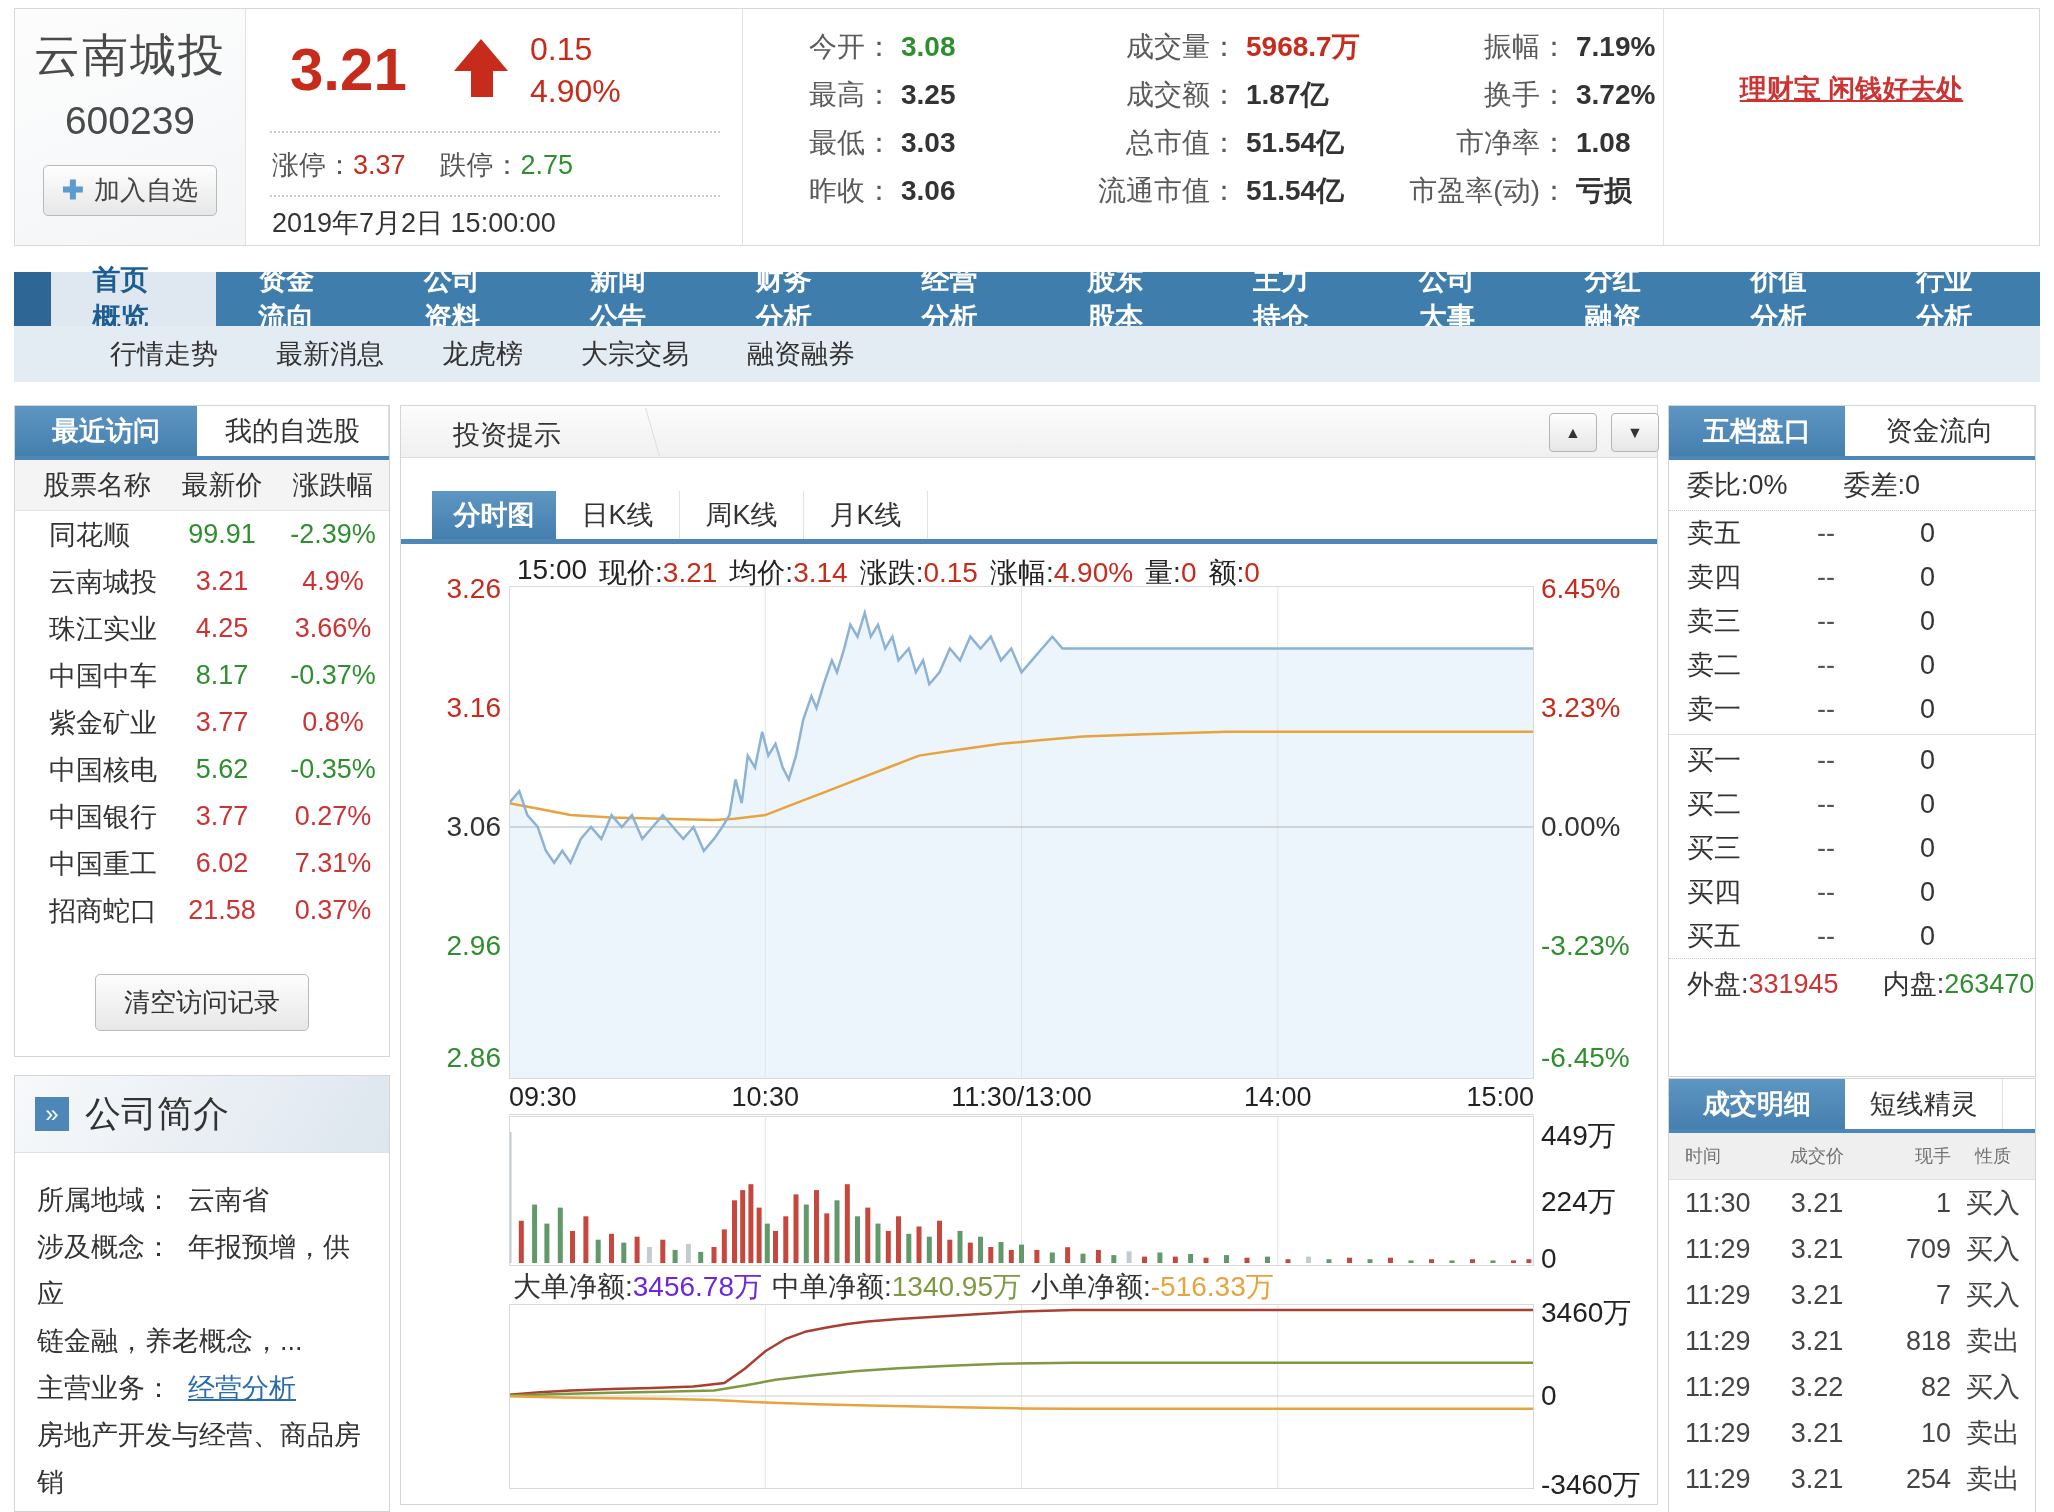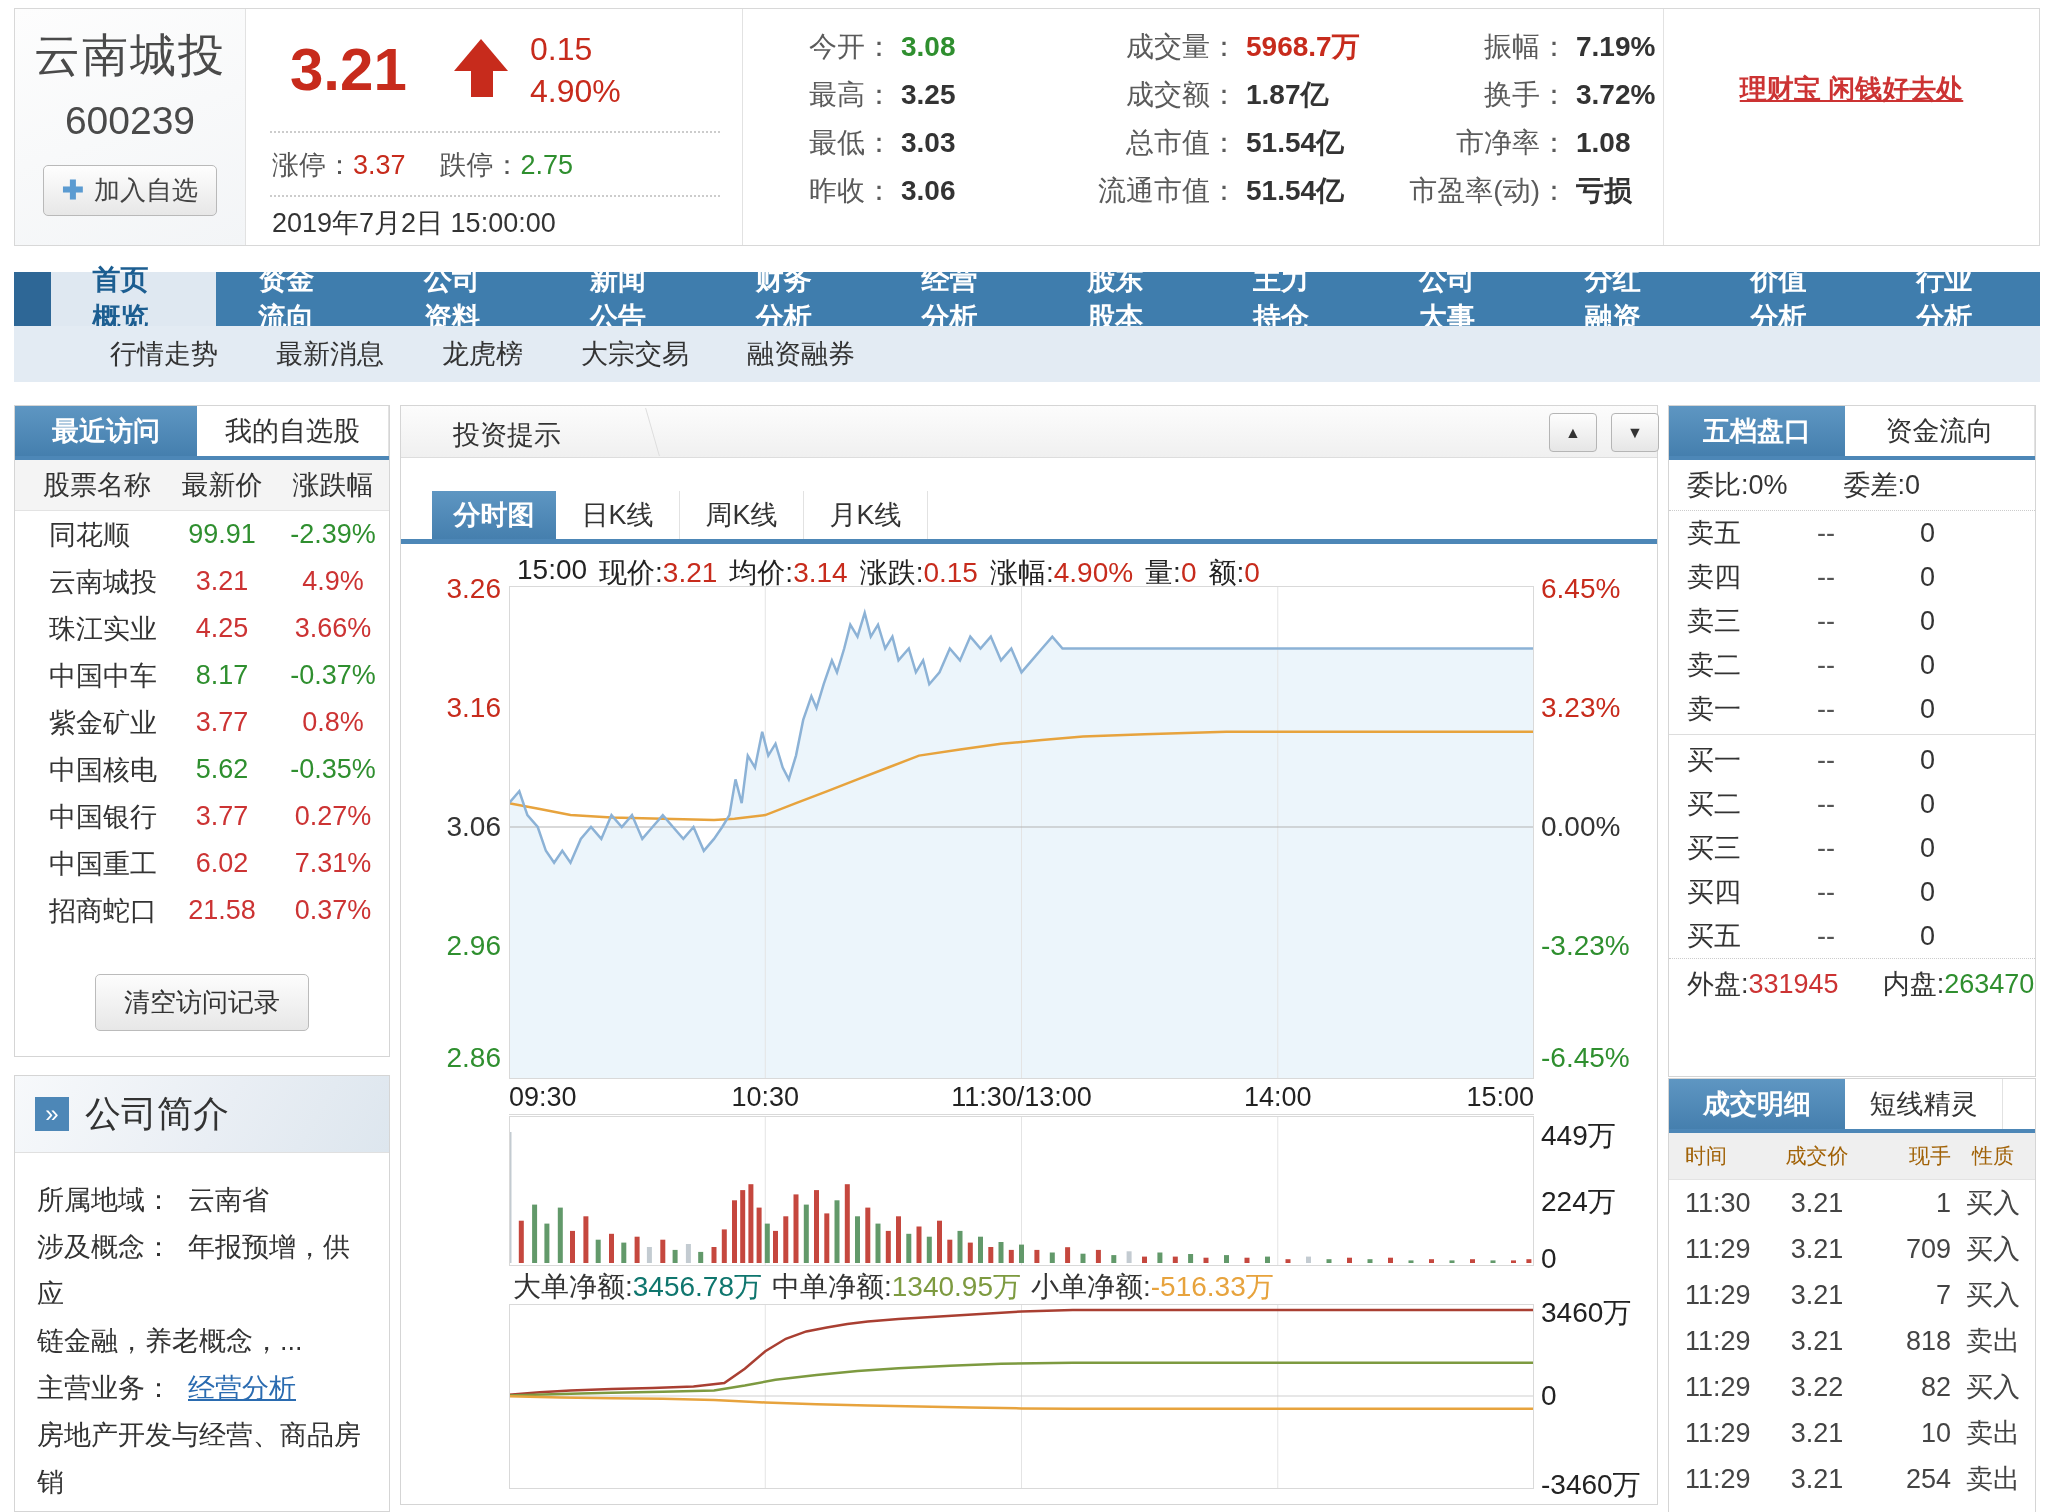--- a/index.html
+++ b/index.html
@@ -101,7 +101,7 @@
   .ob-alert{display:flex;height:52px;align-items:center;padding-left:18px;border-top:1px solid #e0e0e0;}
   .alert-link{color:#e02020;font-size:27px;font-weight:bold;text-decoration:underline;cursor:pointer;}
   .tbox{position:absolute;left:1668px;top:1078px;width:368px;height:434px;border:1px solid #d5d5d5;border-bottom:none;box-sizing:border-box;background:#fff;}
-  .t-header{display:flex;height:46px;align-items:center;background:#efefef;border-bottom:1px solid #e3e3e3;font-size:21px;color:#a16207;}
+  .t-header{display:flex;height:46px;align-items:center;background:#efefef;border-bottom:1px solid #e3e3e3;font-size:18px;color:#737373;}
   .t-row{display:flex;height:46px;align-items:center;font-size:27px;color:#444;}
   .t-time{width:98px;padding-left:16px;box-sizing:border-box;}
   .t-price{width:100px;text-align:center;}

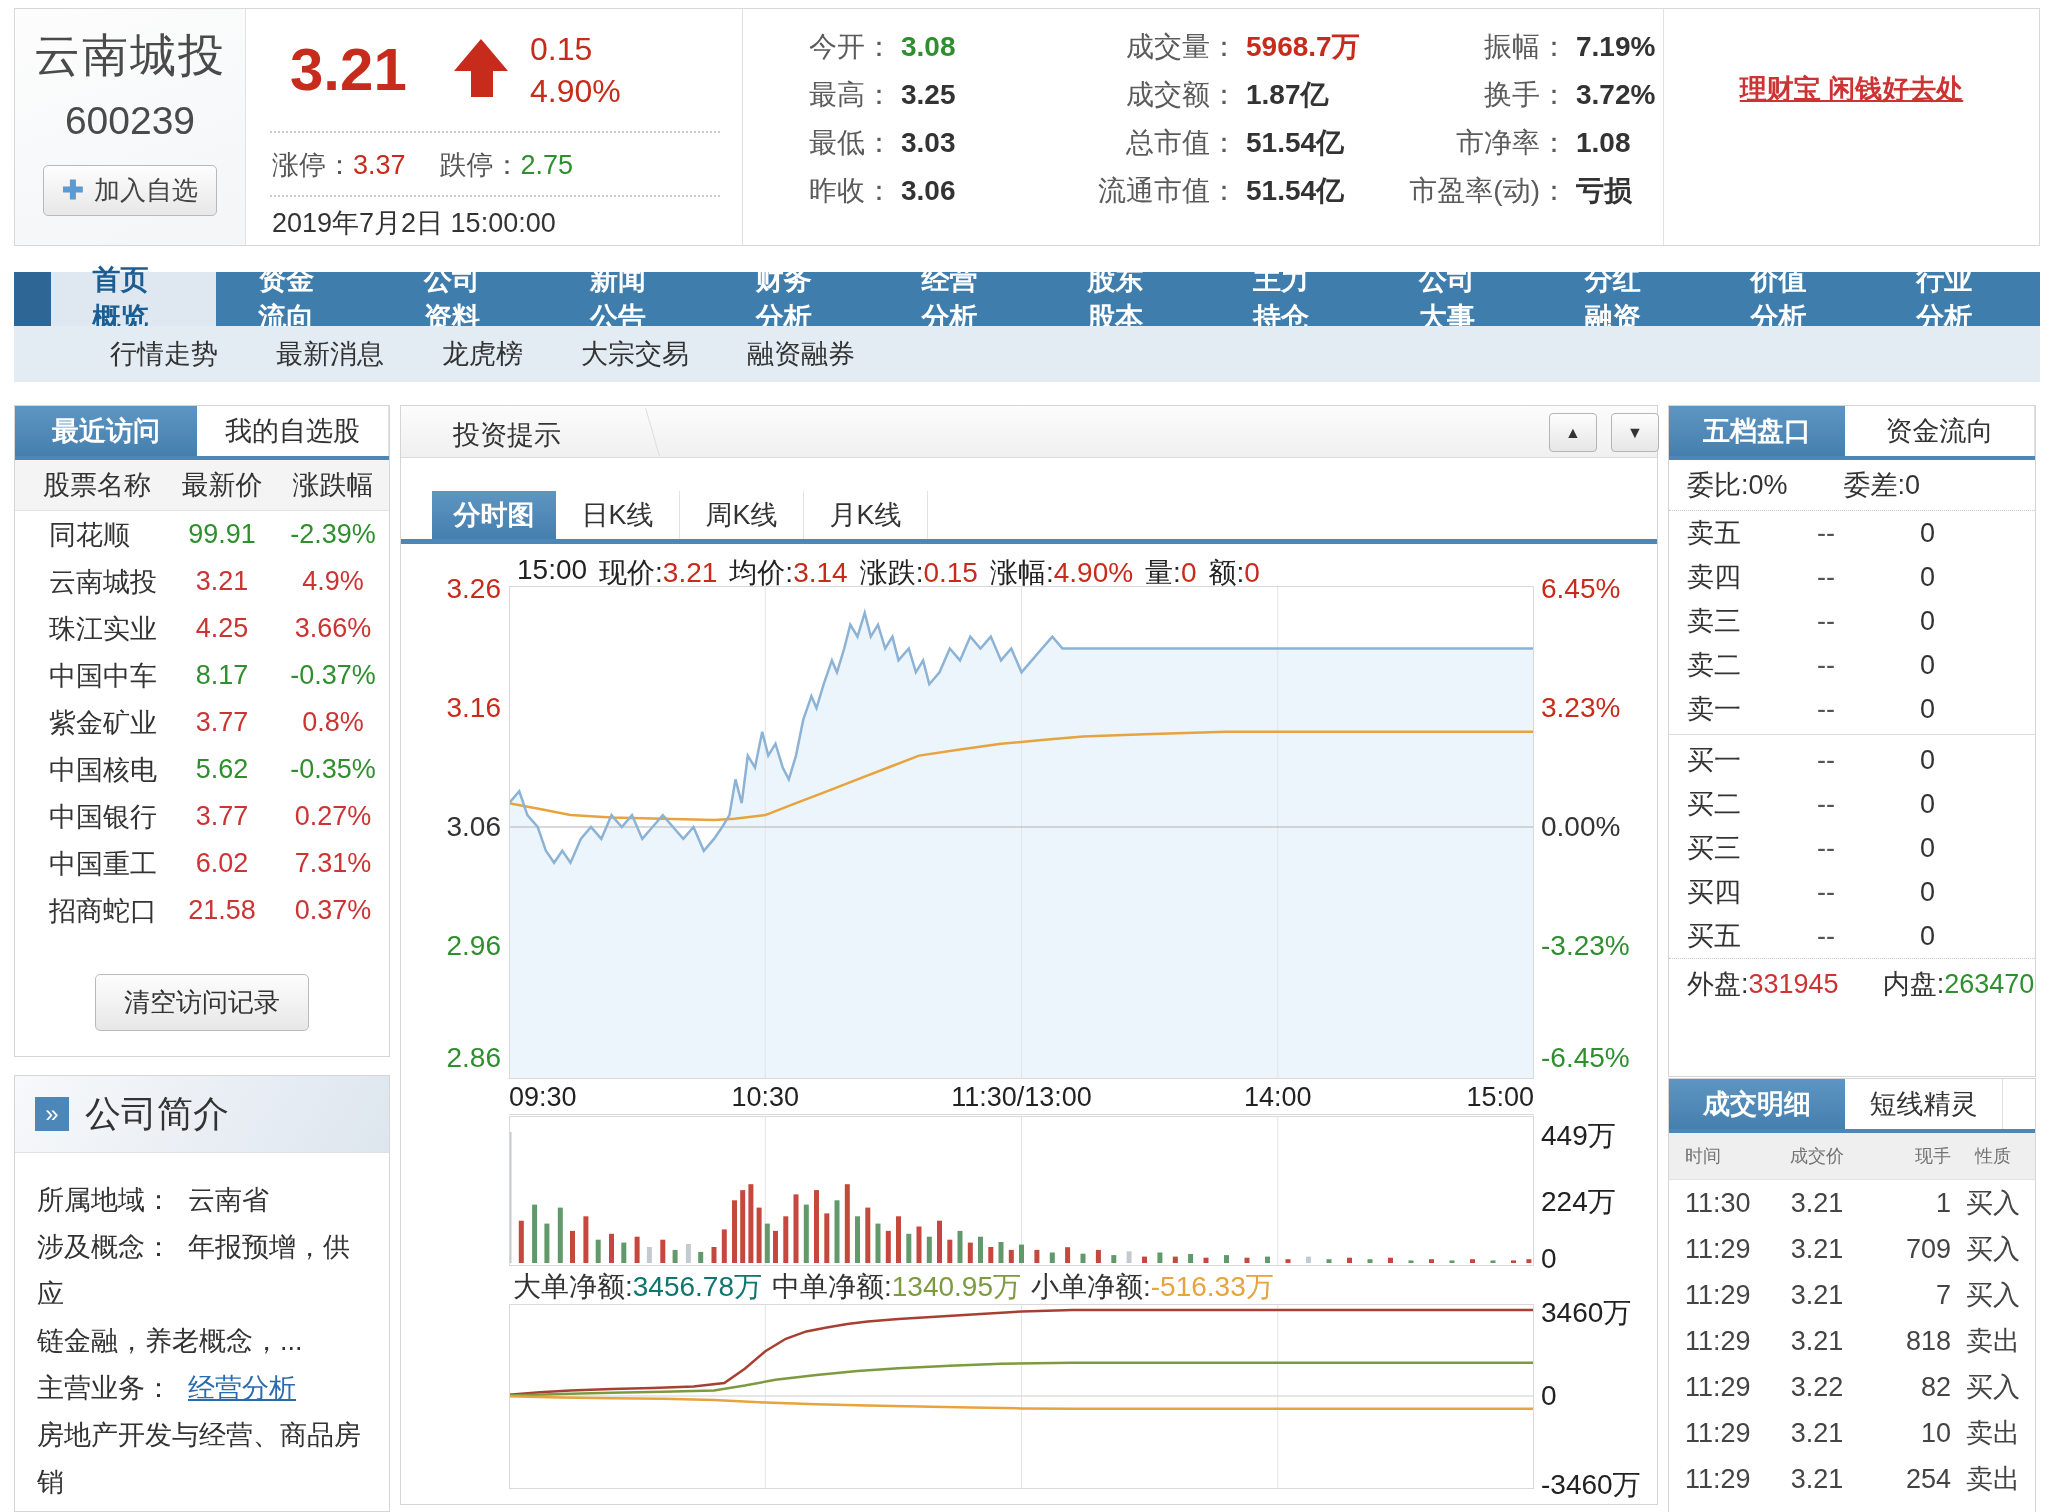--- a/index.html
+++ b/index.html
@@ -442,7 +442,7 @@
       <div class="yr" style="top: 777px; color: rgb(34, 34, 34);">224万</div>
       <div class="yr" style="top: 837px; color: rgb(34, 34, 34);">0</div>
       <div class="flow-line">
-        <span><span style="color: rgb(51, 51, 51);">大单净额:</span><span style="color: #0f766e; margin-top: 25px;">3456.78万</span></span>
+        <span><span style="color: rgb(51, 51, 51);">大单净额:</span><span style="color: #6d28d9; margin-top: 25px;">3456.78万</span></span>
         <span><span style="color: rgb(51, 51, 51);">中单净额:</span><span style="color: rgb(125, 154, 64);">1340.95万</span></span>
         <span><span style="color: rgb(51, 51, 51);">小单净额:</span><span style="color: rgb(231, 163, 61);">-516.33万</span></span>
       </div>

